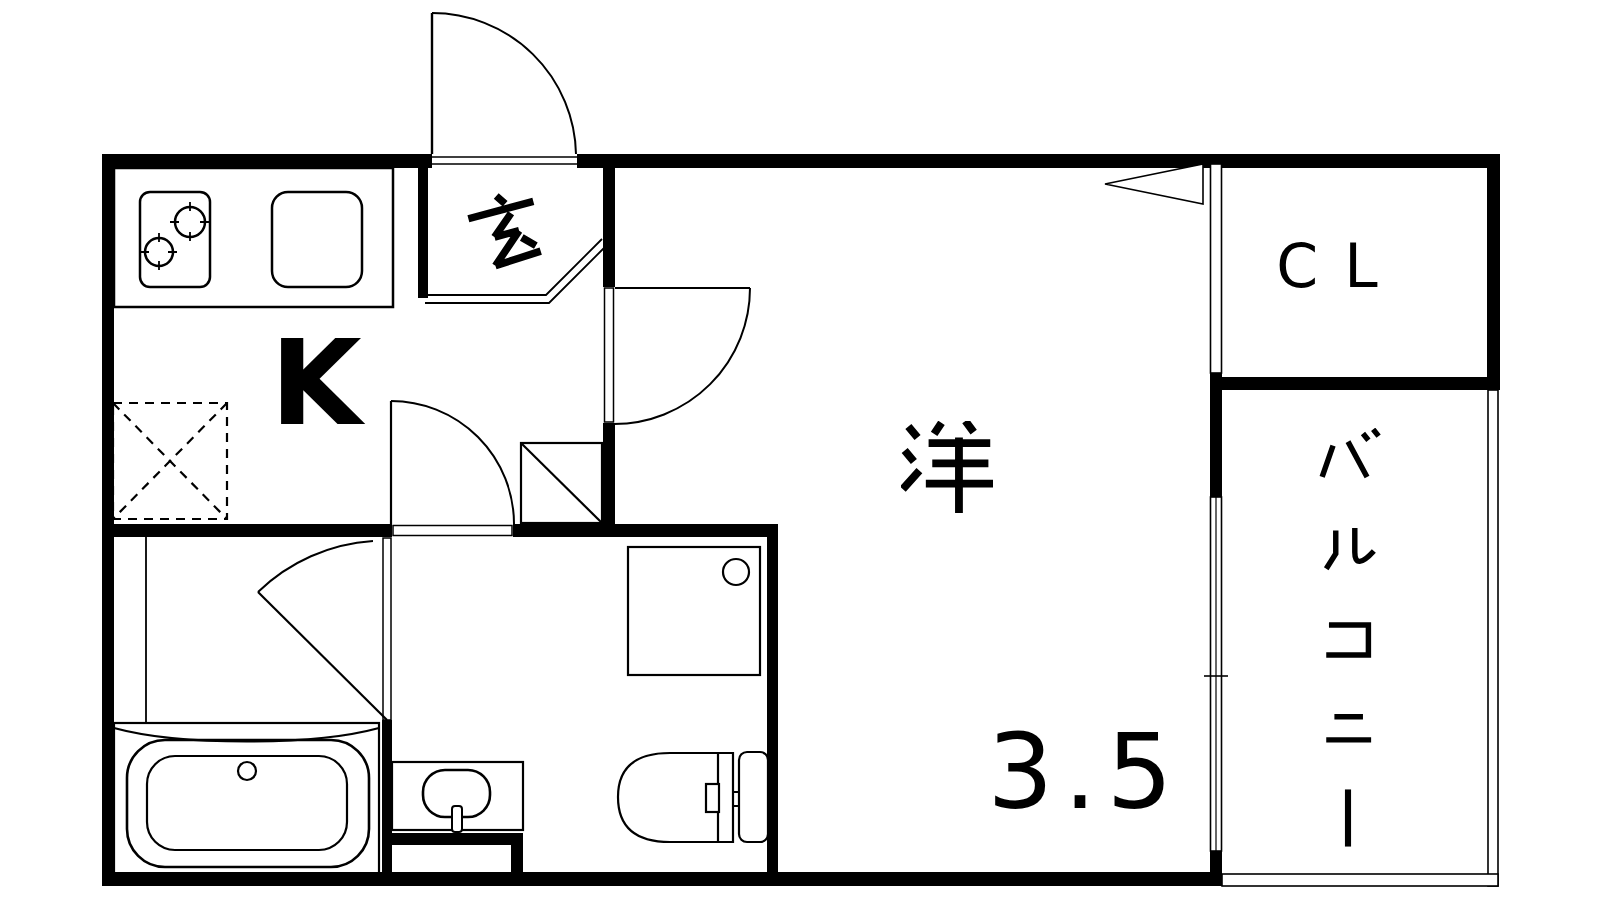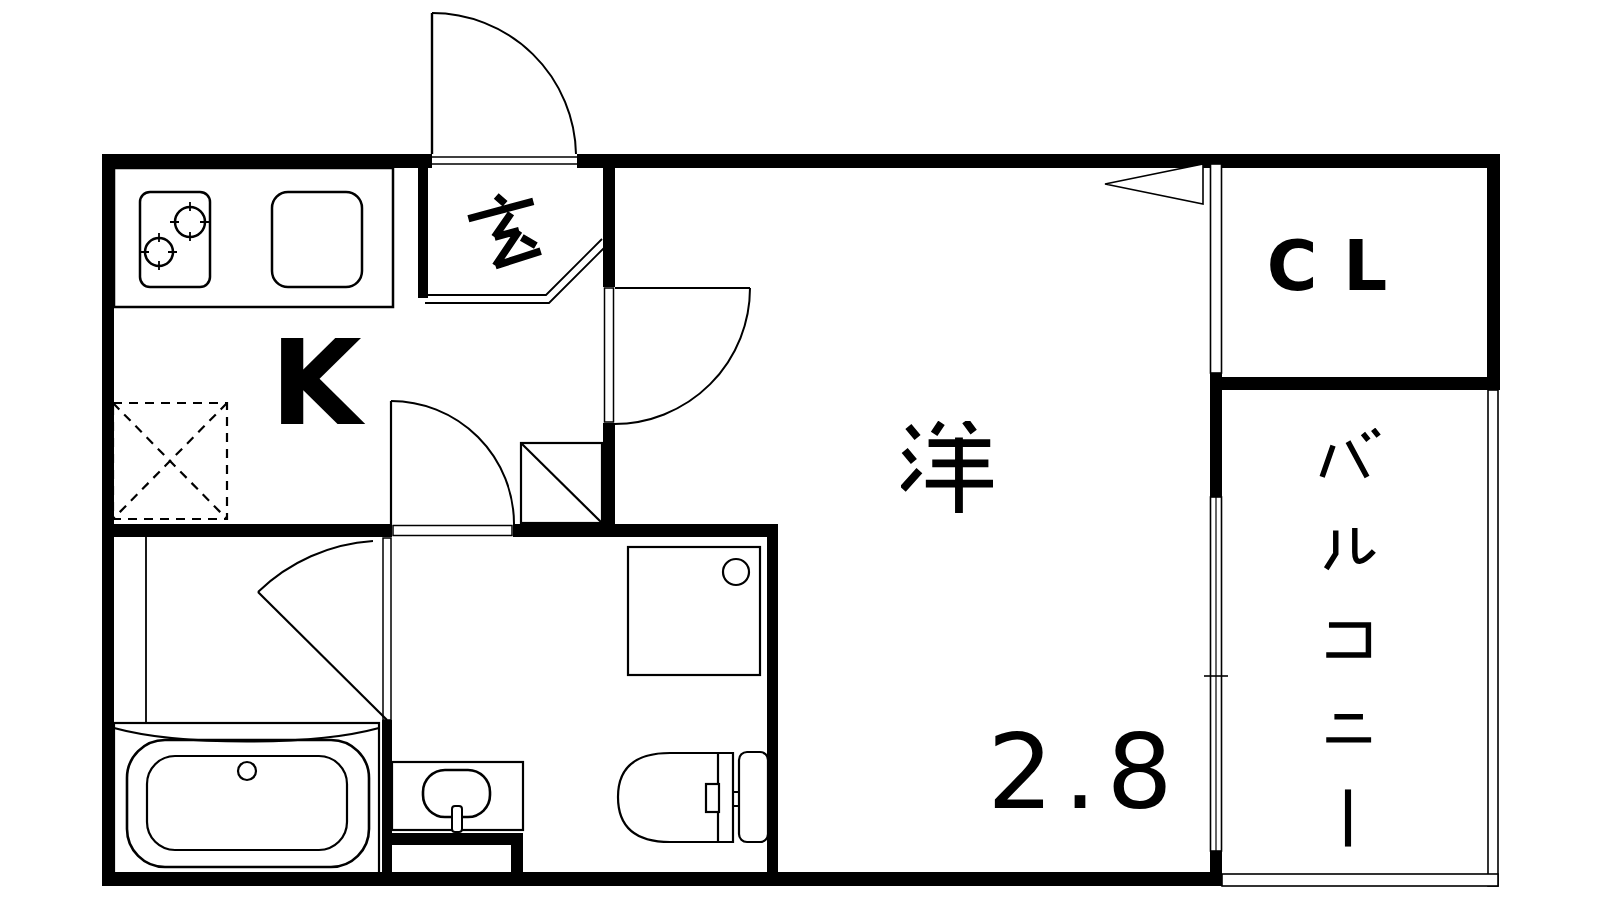--- a/index.html
+++ b/index.html
@@ -8,7 +8,7 @@
   #plan-svg{position:absolute;left:0;top:0;}
   .label{position:absolute;display:flex;align-items:center;justify-content:center;color:#000;}
   #label-k{left:236px;top:318px;width:160px;height:130px;font-size:118px;font-weight:bold;}
-  #label-cl{left:1222px;top:216px;width:210px;height:100px;font-size:69px;font-weight:bold;letter-spacing:26px;text-indent:26px;}
+  #label-cl{left:1222px;top:216px;width:210px;height:100px;font-size:60px;font-weight:normal;letter-spacing:26px;text-indent:26px;}
   #label-tatami{left:980px;top:712px;width:210px;height:120px;font-size:104px;letter-spacing:10px;}
   #label-genkan{left:466px;top:192px;width:82px;height:82px;transform:rotate(-15deg);}
   #label-western{left:901px;top:421px;width:92px;height:92px;}

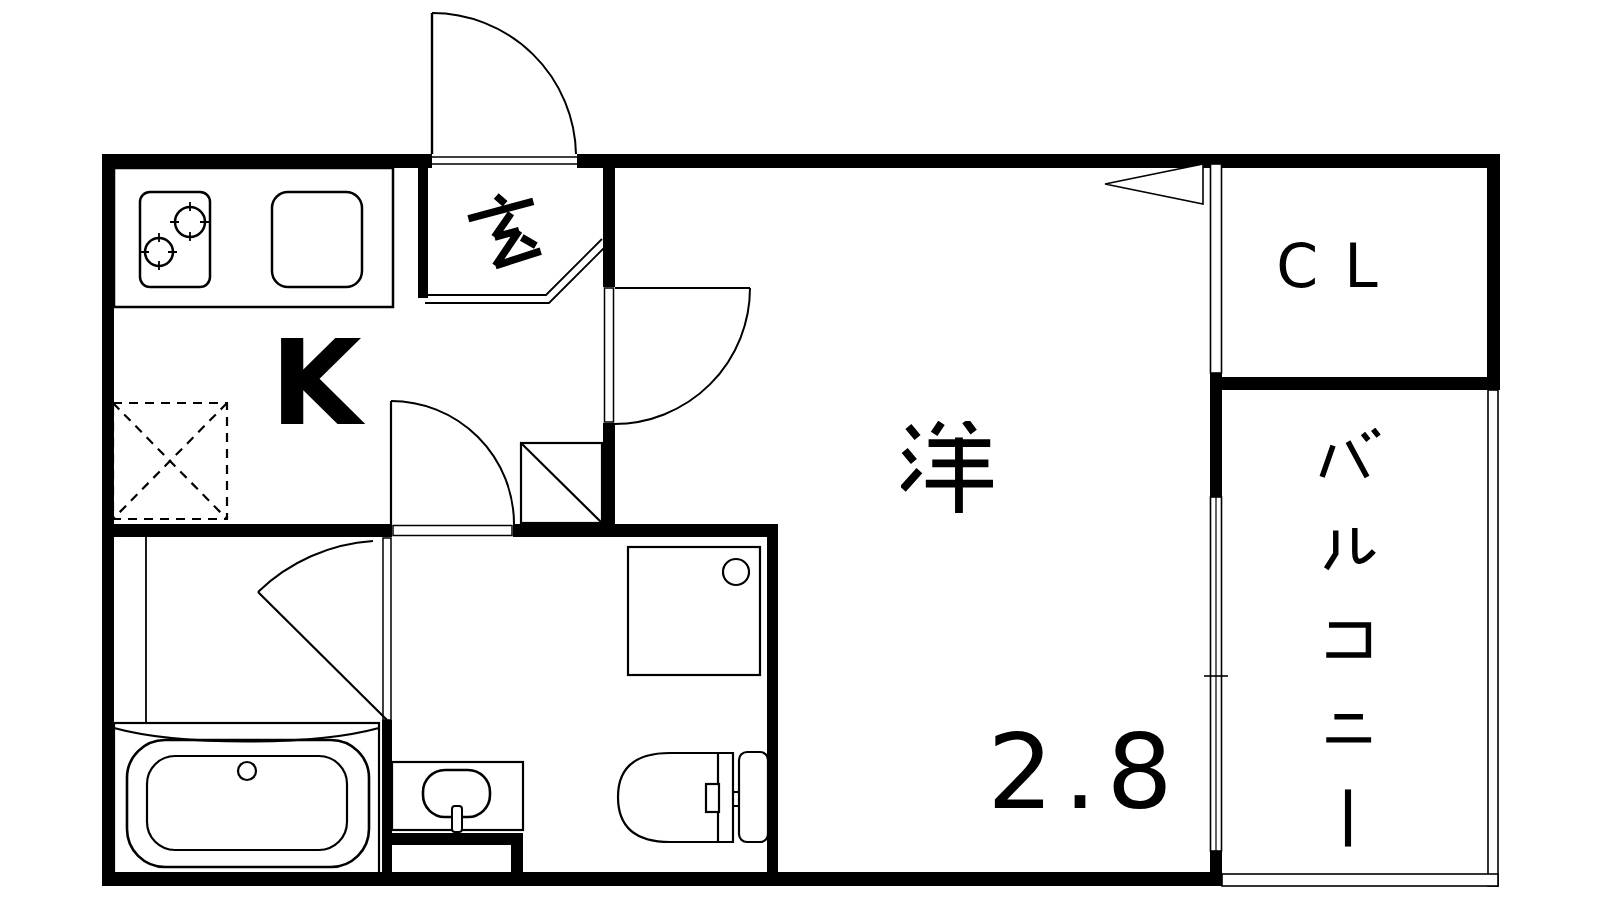--- a/index.html
+++ b/index.html
@@ -149,7 +149,7 @@
 
   <div class="label" id="label-cl">CL</div>
 
-  <div class="label" id="label-tatami">2.8</div>
+  <div class="label" id="label-tatami">3.5</div>
 
   <div class="label" id="label-genkan">
 

